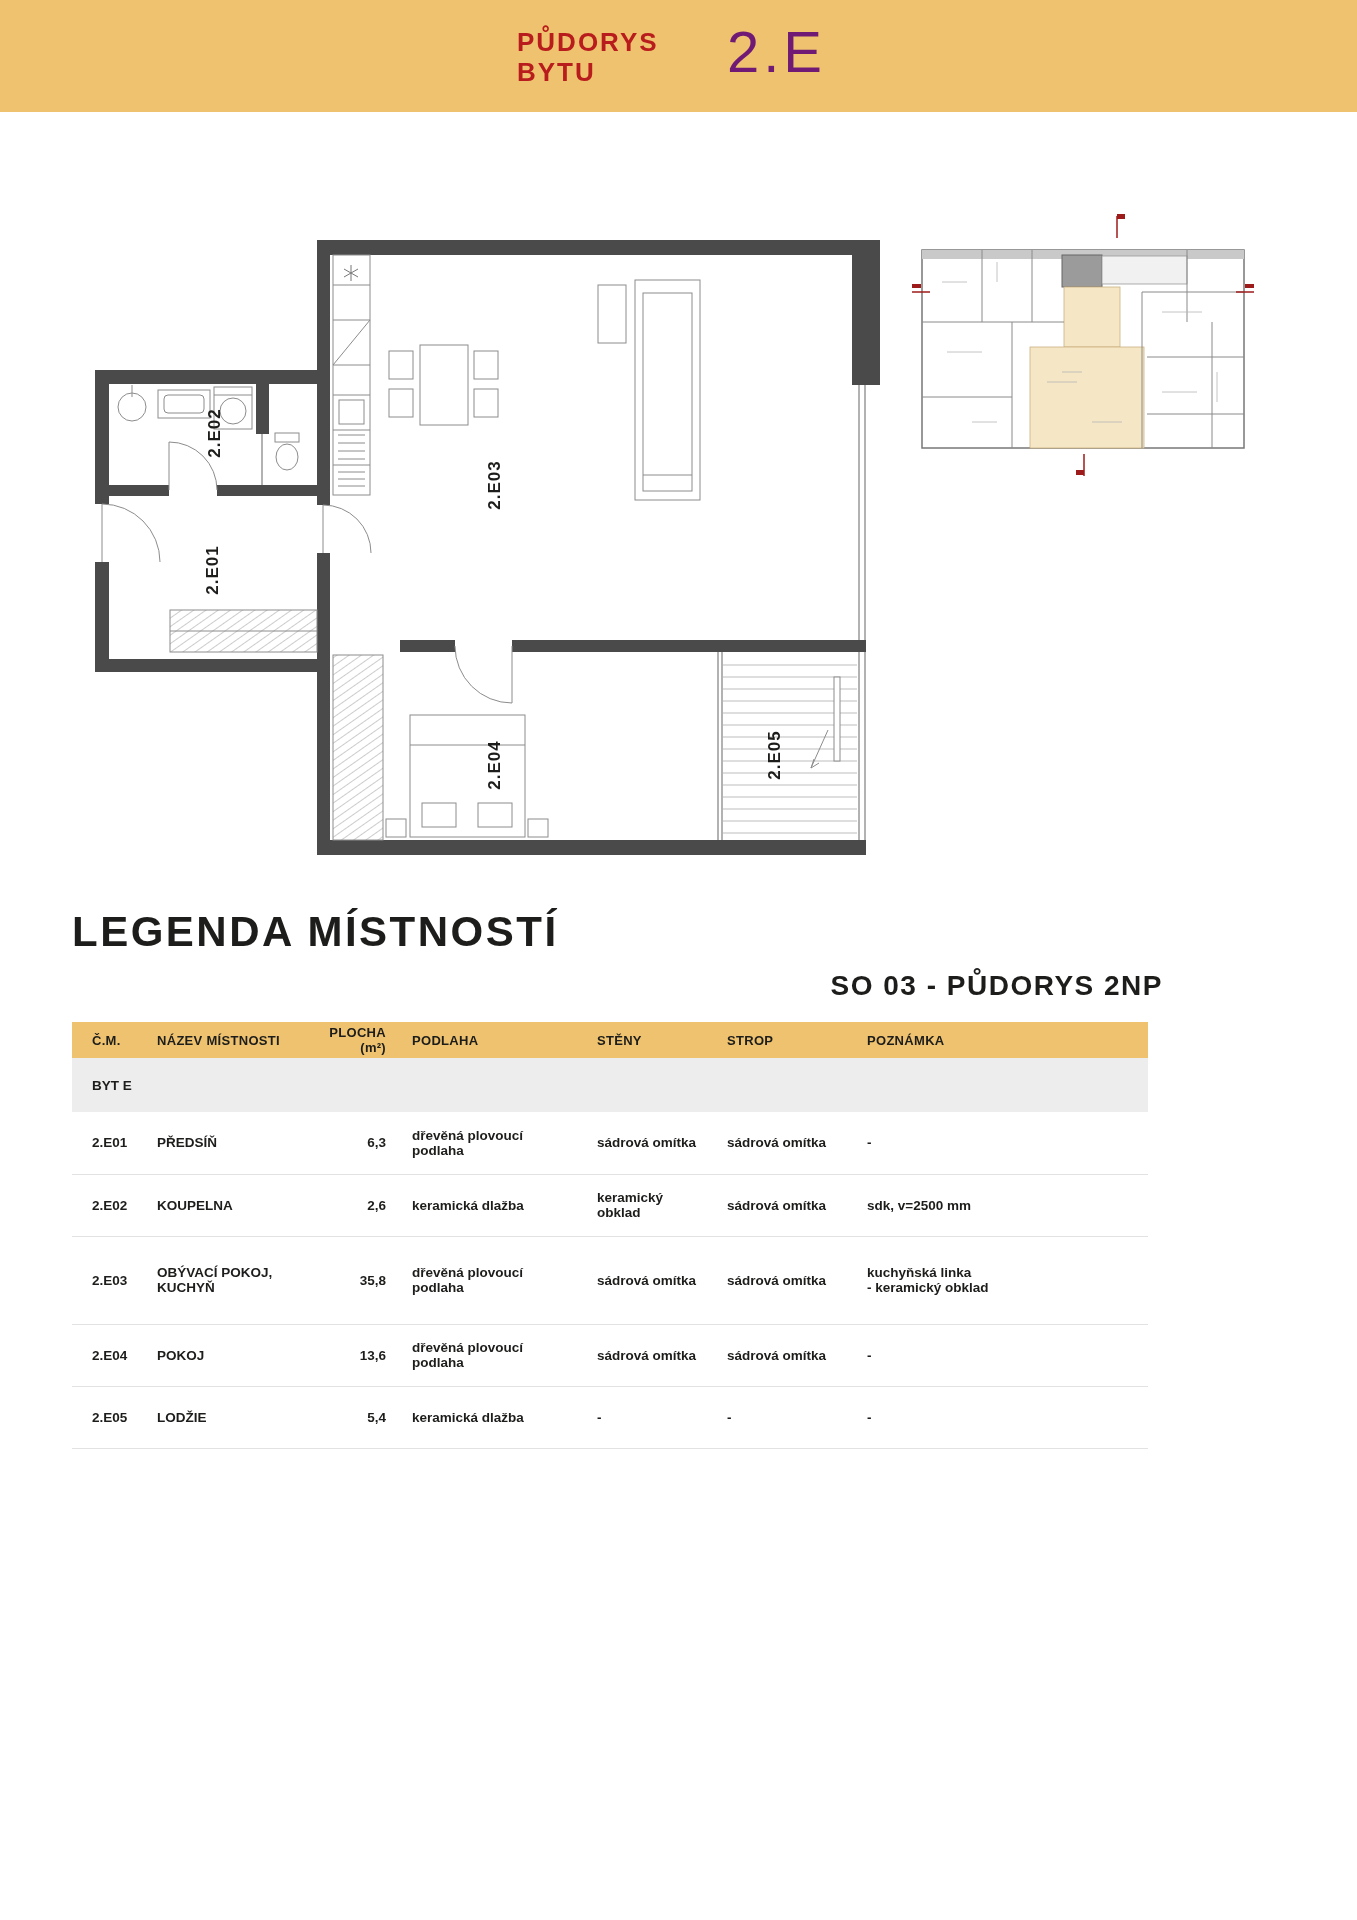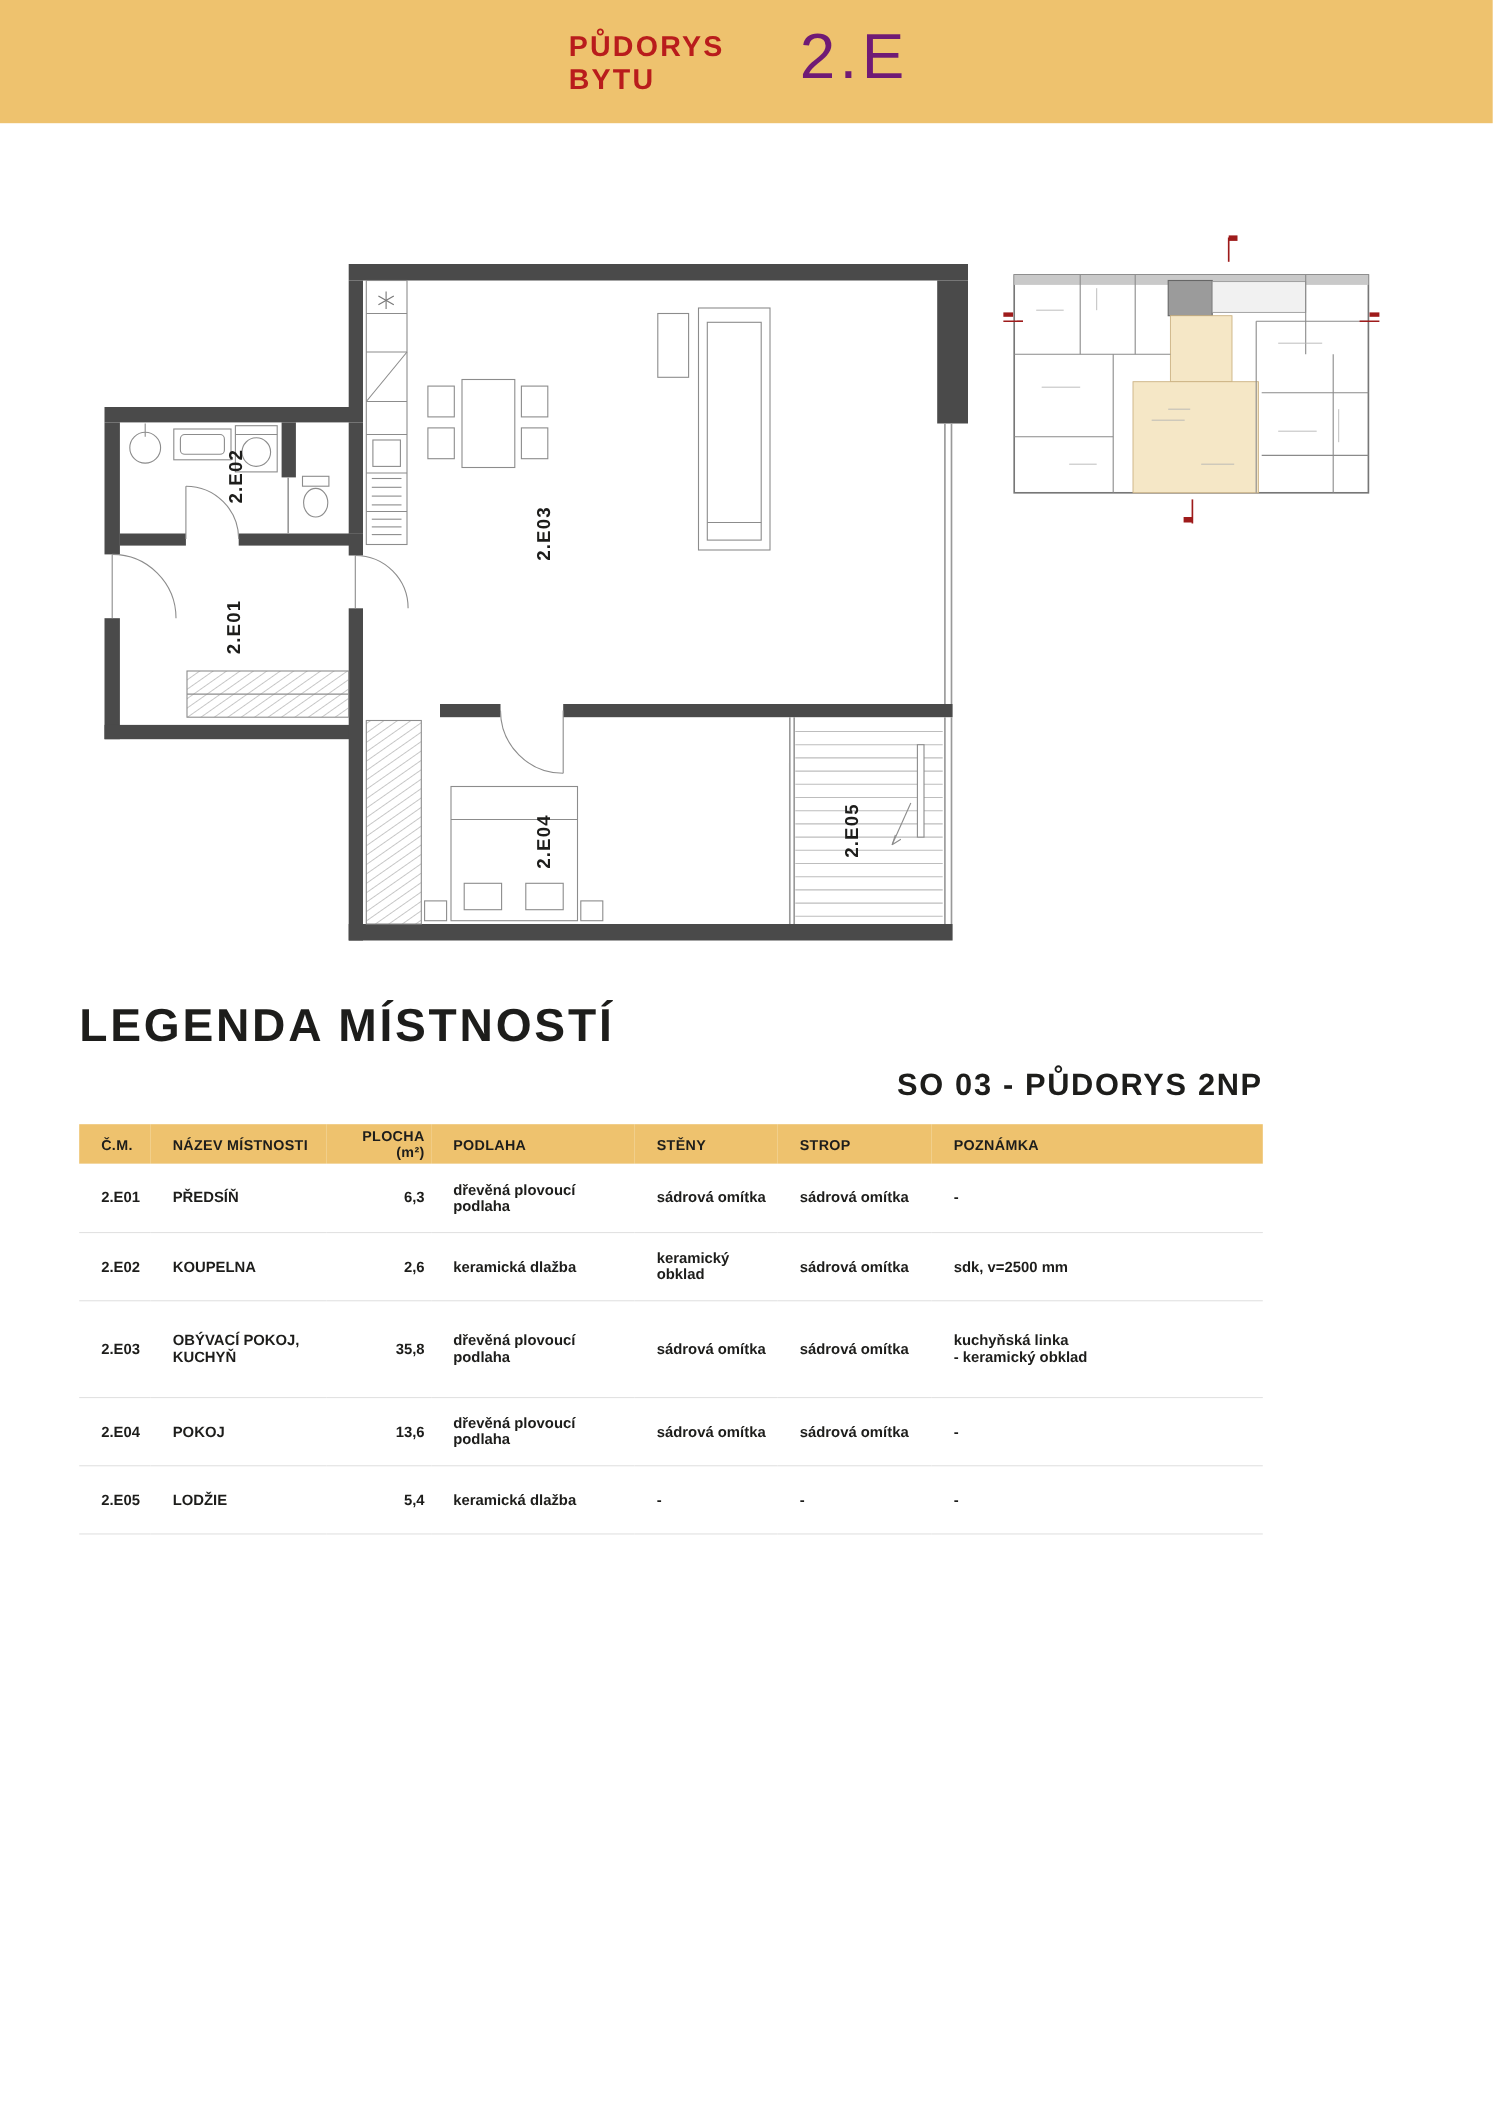--- a/index.html
+++ b/index.html
@@ -11,7 +11,7 @@
   #banner .unit{left:727px;top:18px;font-size:58px;font-weight:normal;letter-spacing:4px;color:#701a75;}
   
   #legend-title{left:72px;top:908px;font-size:42px;font-weight:bold;letter-spacing:2.5px;}
-  #legend-subtitle{right:209px;top:970px;font-size:28px;font-weight:bold;letter-spacing:1.5px;}
+  #legend-subtitle{right:194px;top:970px;font-size:28px;font-weight:bold;letter-spacing:1.5px;}
   
   #legend-table{position:absolute;left:72px;top:1022px;width:1076px;border-collapse:collapse;table-layout:fixed;font-size:13.5px;font-weight:bold;color:#1d1d1b;}
   #legend-table th,#legend-table td{padding:2px 6px 2px 20px;vertical-align:middle;text-align:left;white-space:pre-line;}

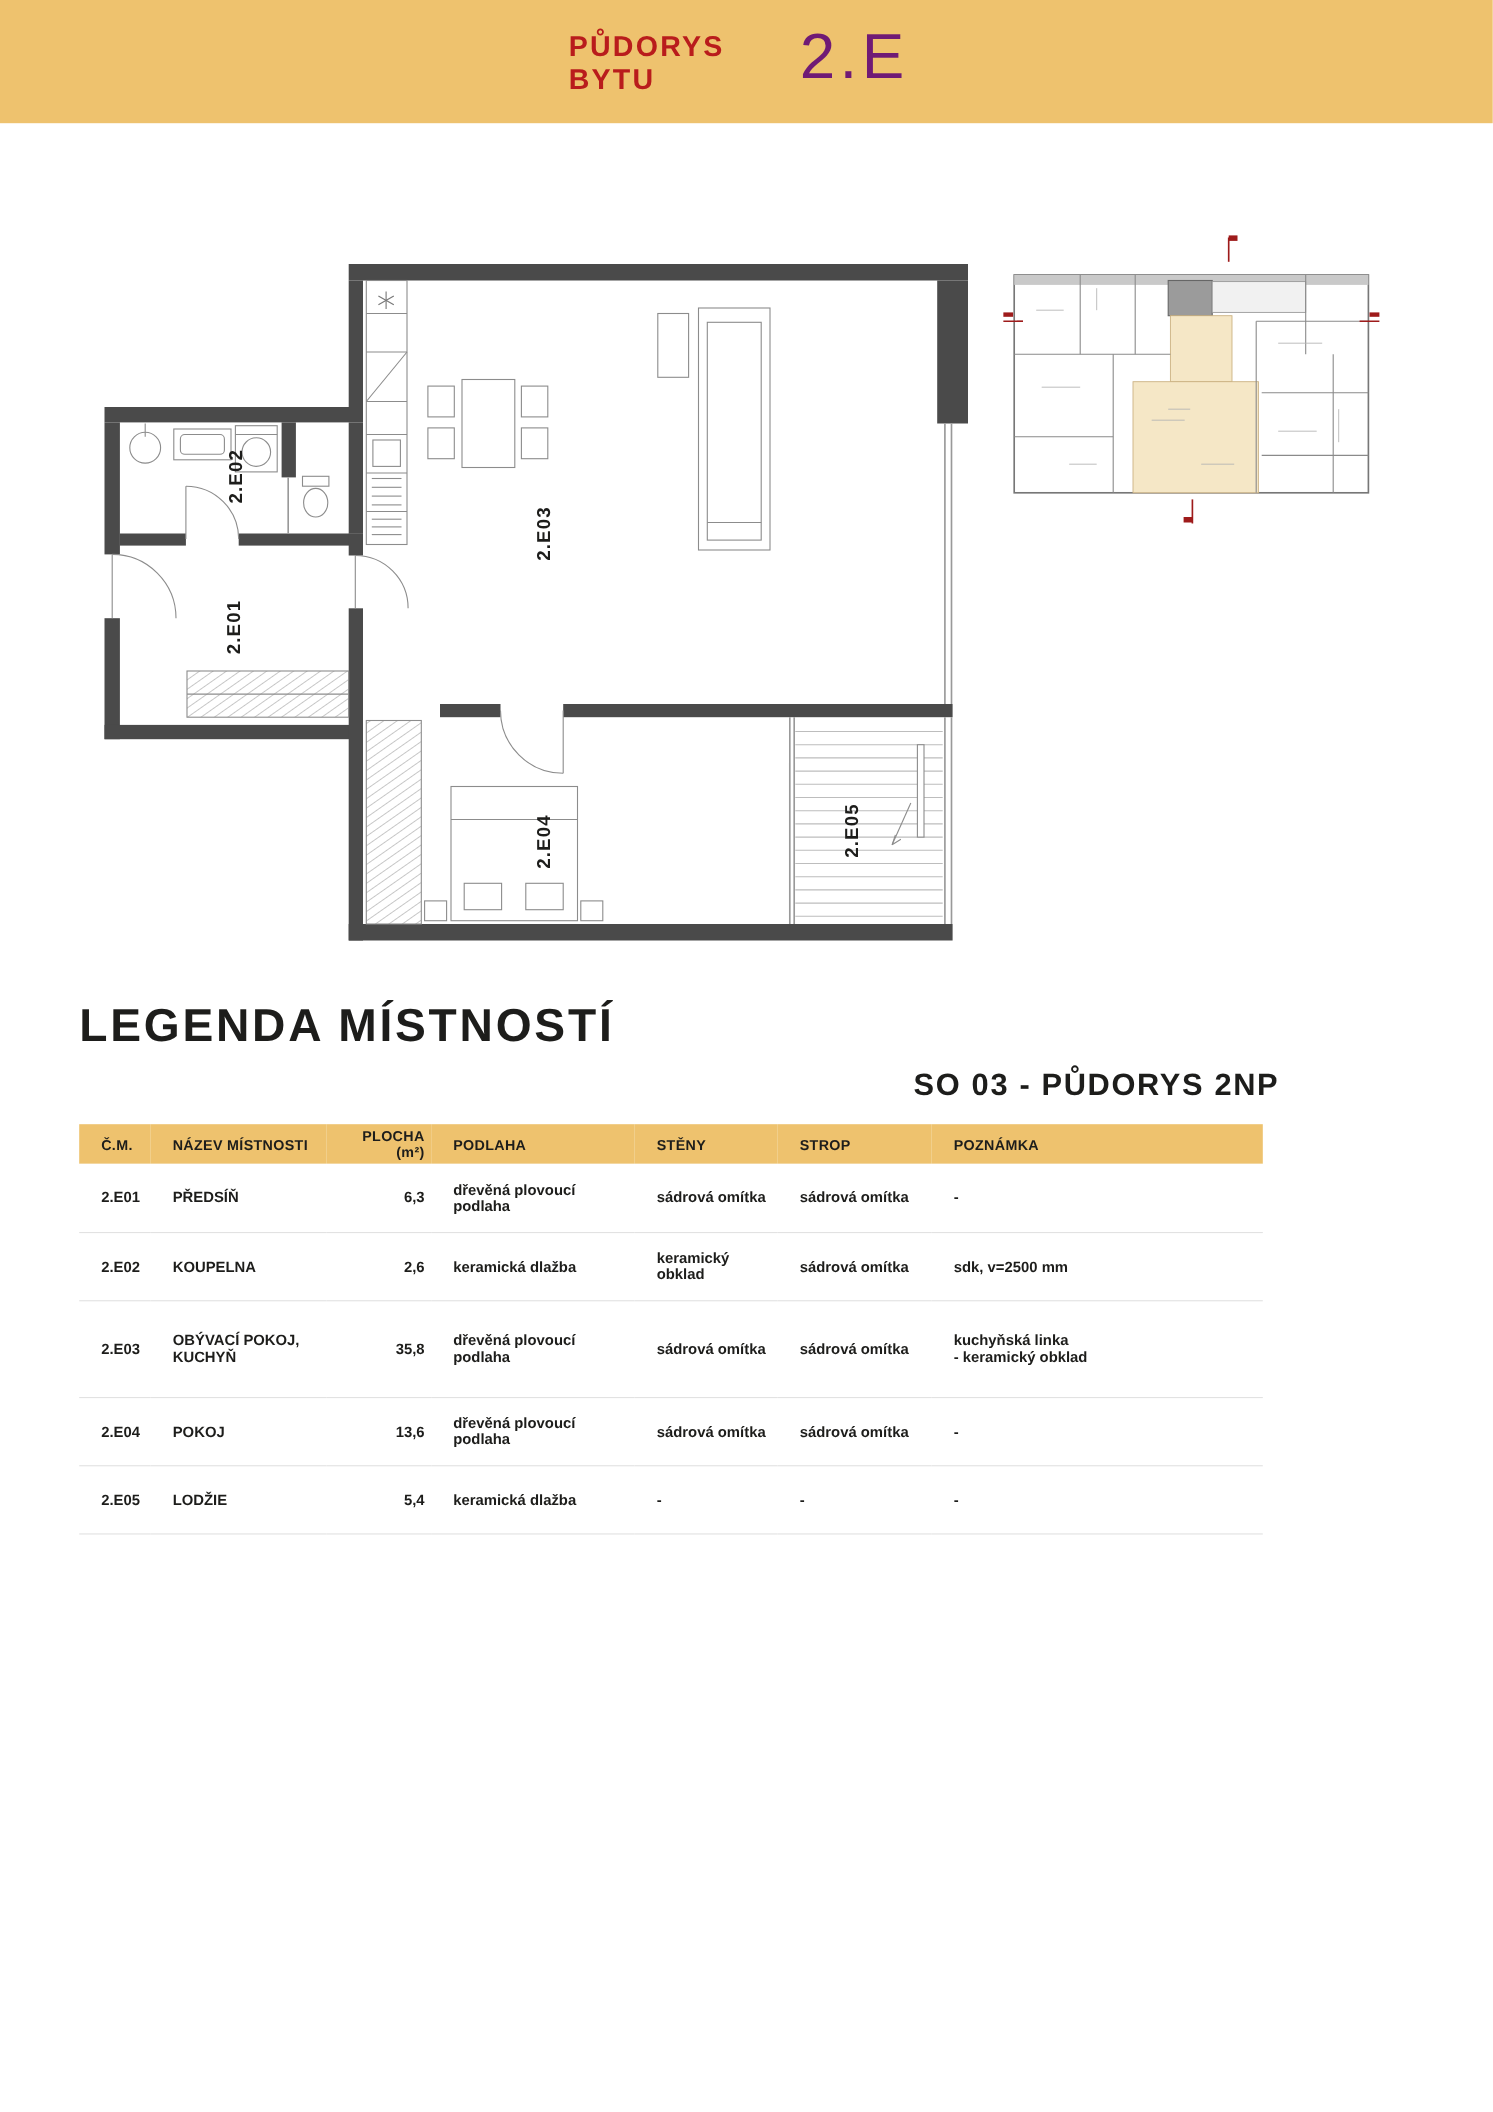--- a/index.html
+++ b/index.html
@@ -234,6 +234,9 @@
     </tr>
   </thead>
   <tbody>
+    <tr class="sec">
+      <td colspan="7">BYT E</td>
+    </tr>
     <tr class="r h62">
       <td>2.E01</td>
       <td>PŘEDSÍŇ</td>

